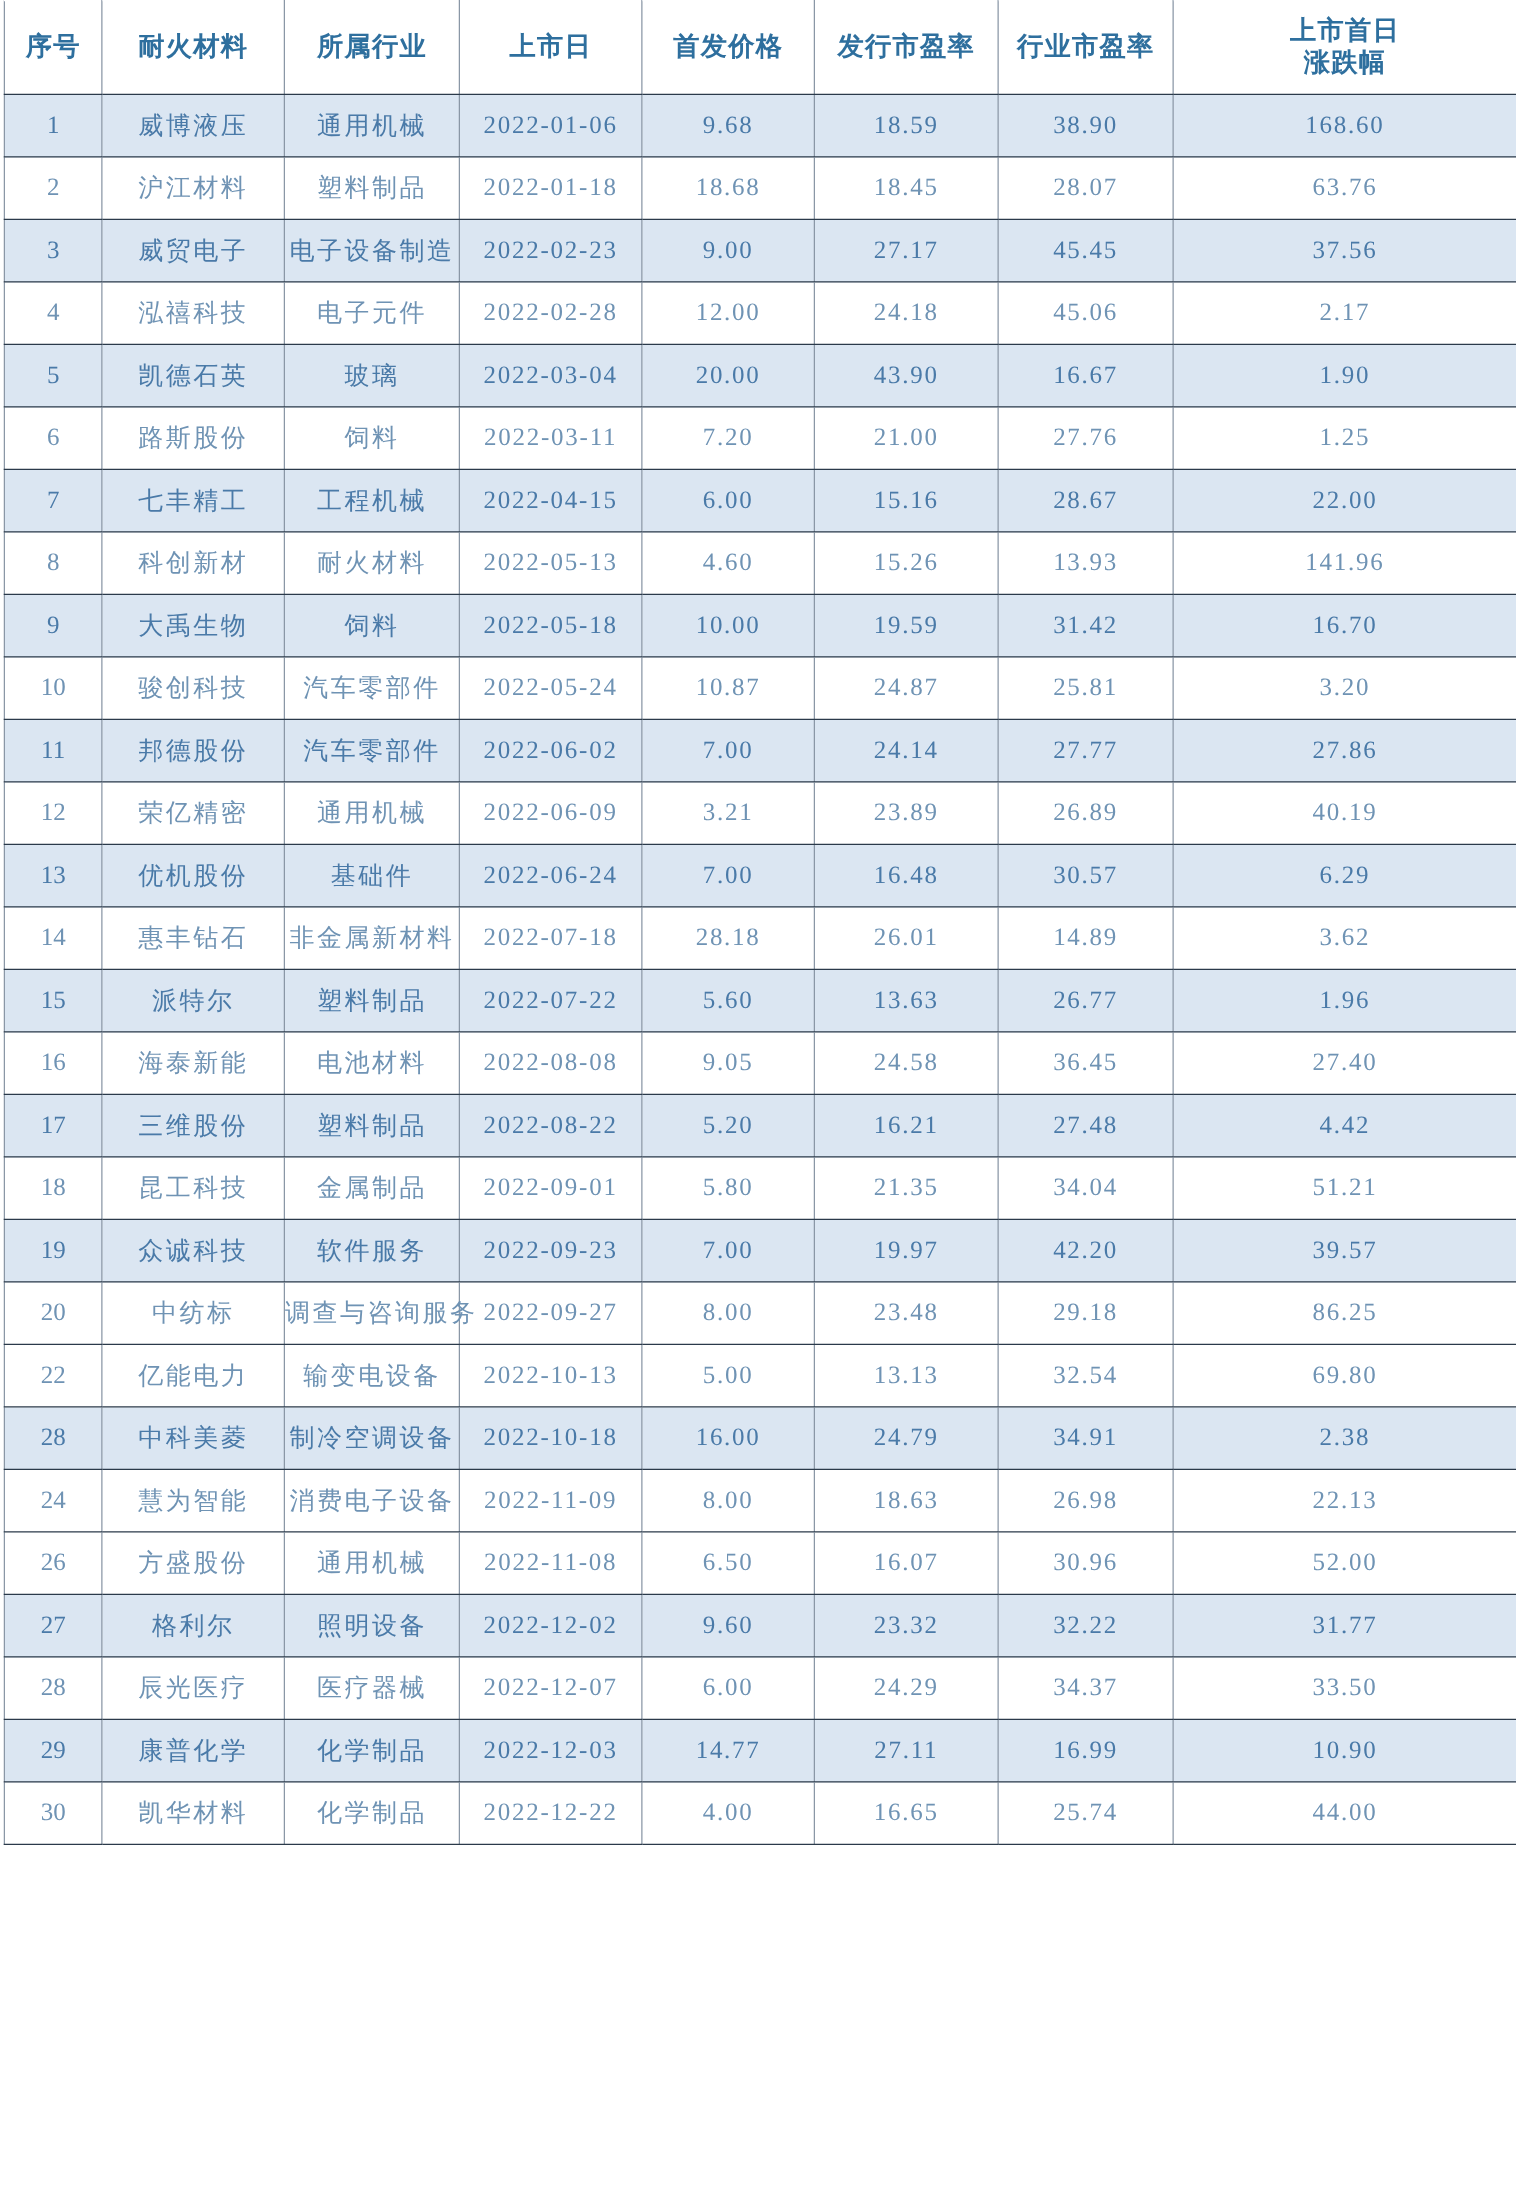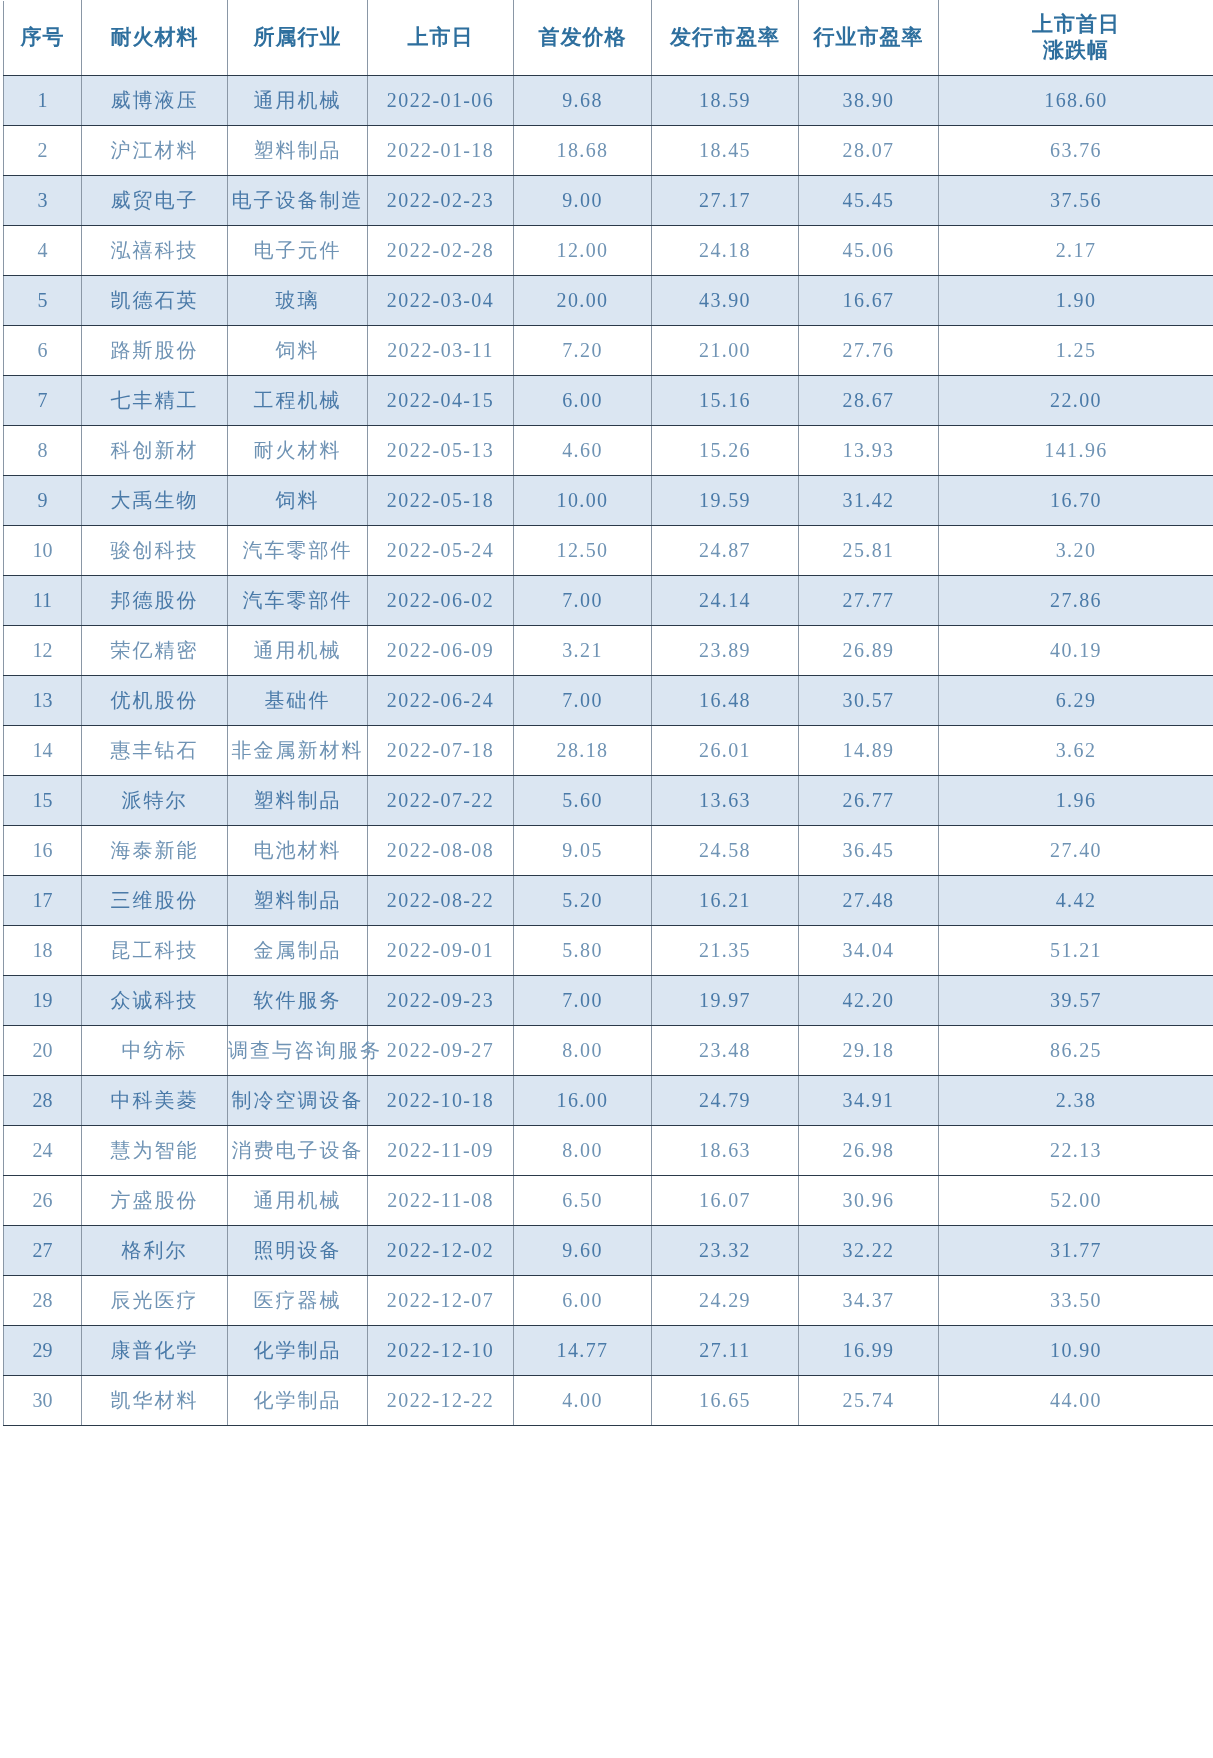--- a/index.html
+++ b/index.html
@@ -227,7 +227,7 @@
           <td class="cn">骏创科技</td>
           <td class="cn">汽车零部件</td>
           <td class="num">2022-05-24</td>
-          <td class="num">12.50</td>
+          <td class="num">10.87</td>
           <td class="num">24.87</td>
           <td class="num">25.81</td>
           <td class="num">3.20</td>

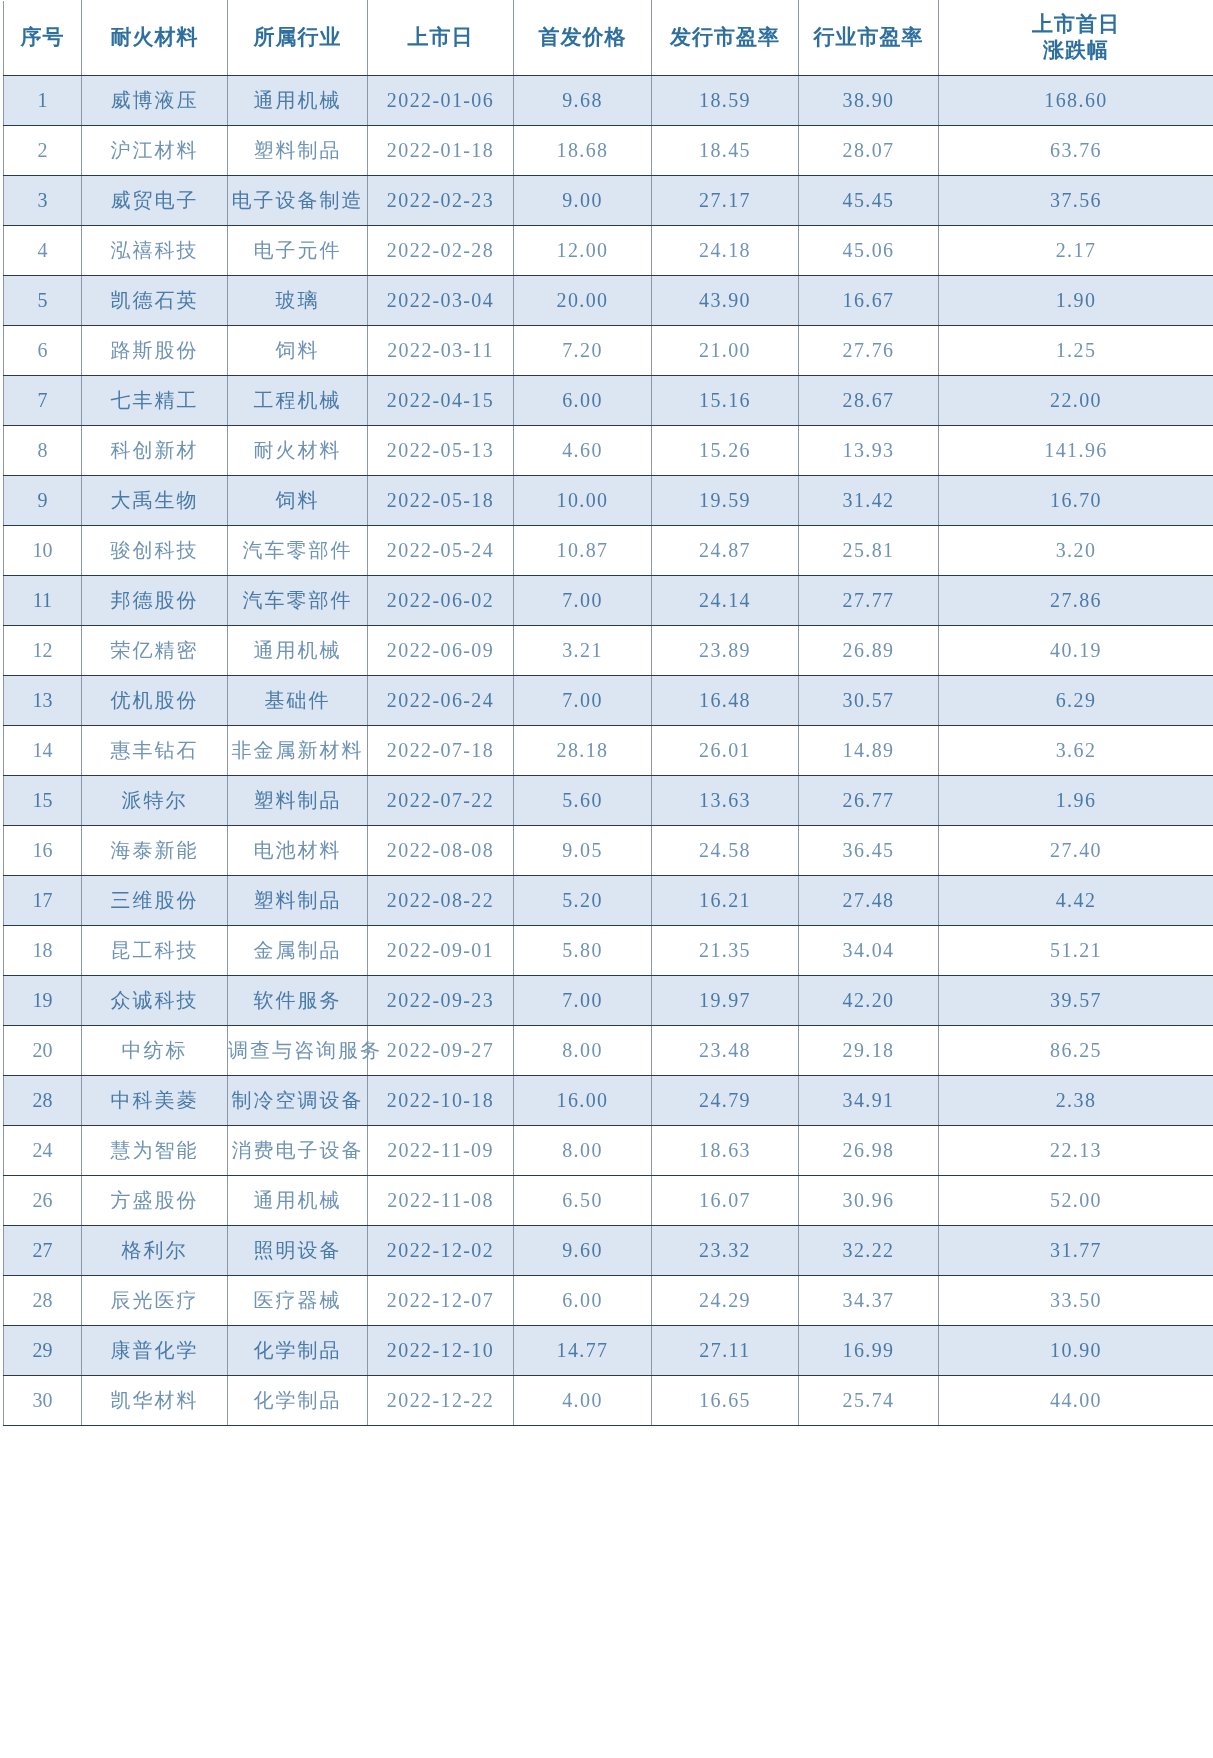--- a/index.html
+++ b/index.html
@@ -332,6 +332,16 @@
           <td class="num">29.18</td>
           <td class="num">86.25</td>
         </tr>
+        <tr class="even">
+          <td class="idx">22</td>
+          <td class="cn">亿能电力</td>
+          <td class="cn">输变电设备</td>
+          <td class="num">2022-10-13</td>
+          <td class="num">5.00</td>
+          <td class="num">13.13</td>
+          <td class="num">32.54</td>
+          <td class="num">69.80</td>
+        </tr>
         <tr class="odd">
           <td class="idx">28</td>
           <td class="cn">中科美菱</td>

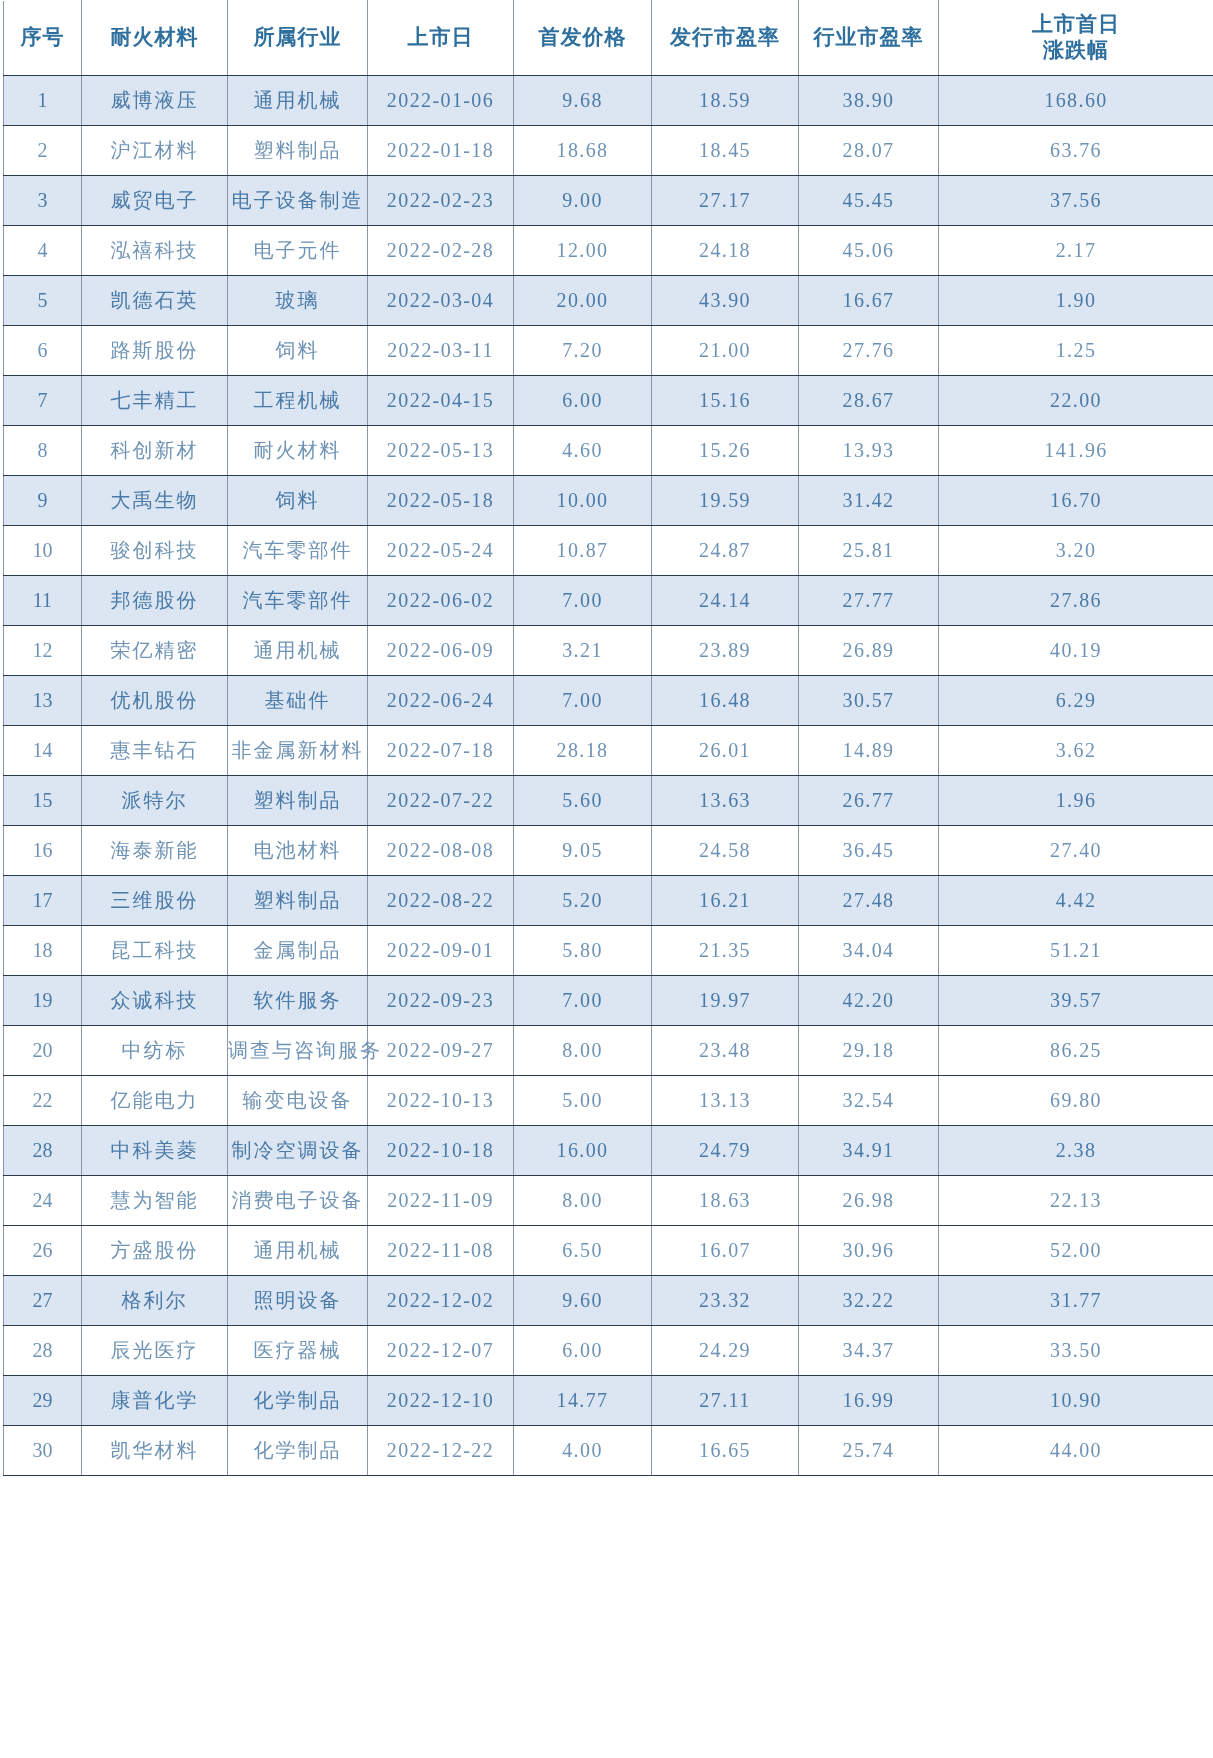--- a/index.html
+++ b/index.html
@@ -396,7 +396,7 @@
           <td class="idx">29</td>
           <td class="cn">康普化学</td>
           <td class="cn">化学制品</td>
-          <td class="num">2022-12-10</td>
+          <td class="num">2022-12-03</td>
           <td class="num">14.77</td>
           <td class="num">27.11</td>
           <td class="num">16.99</td>

